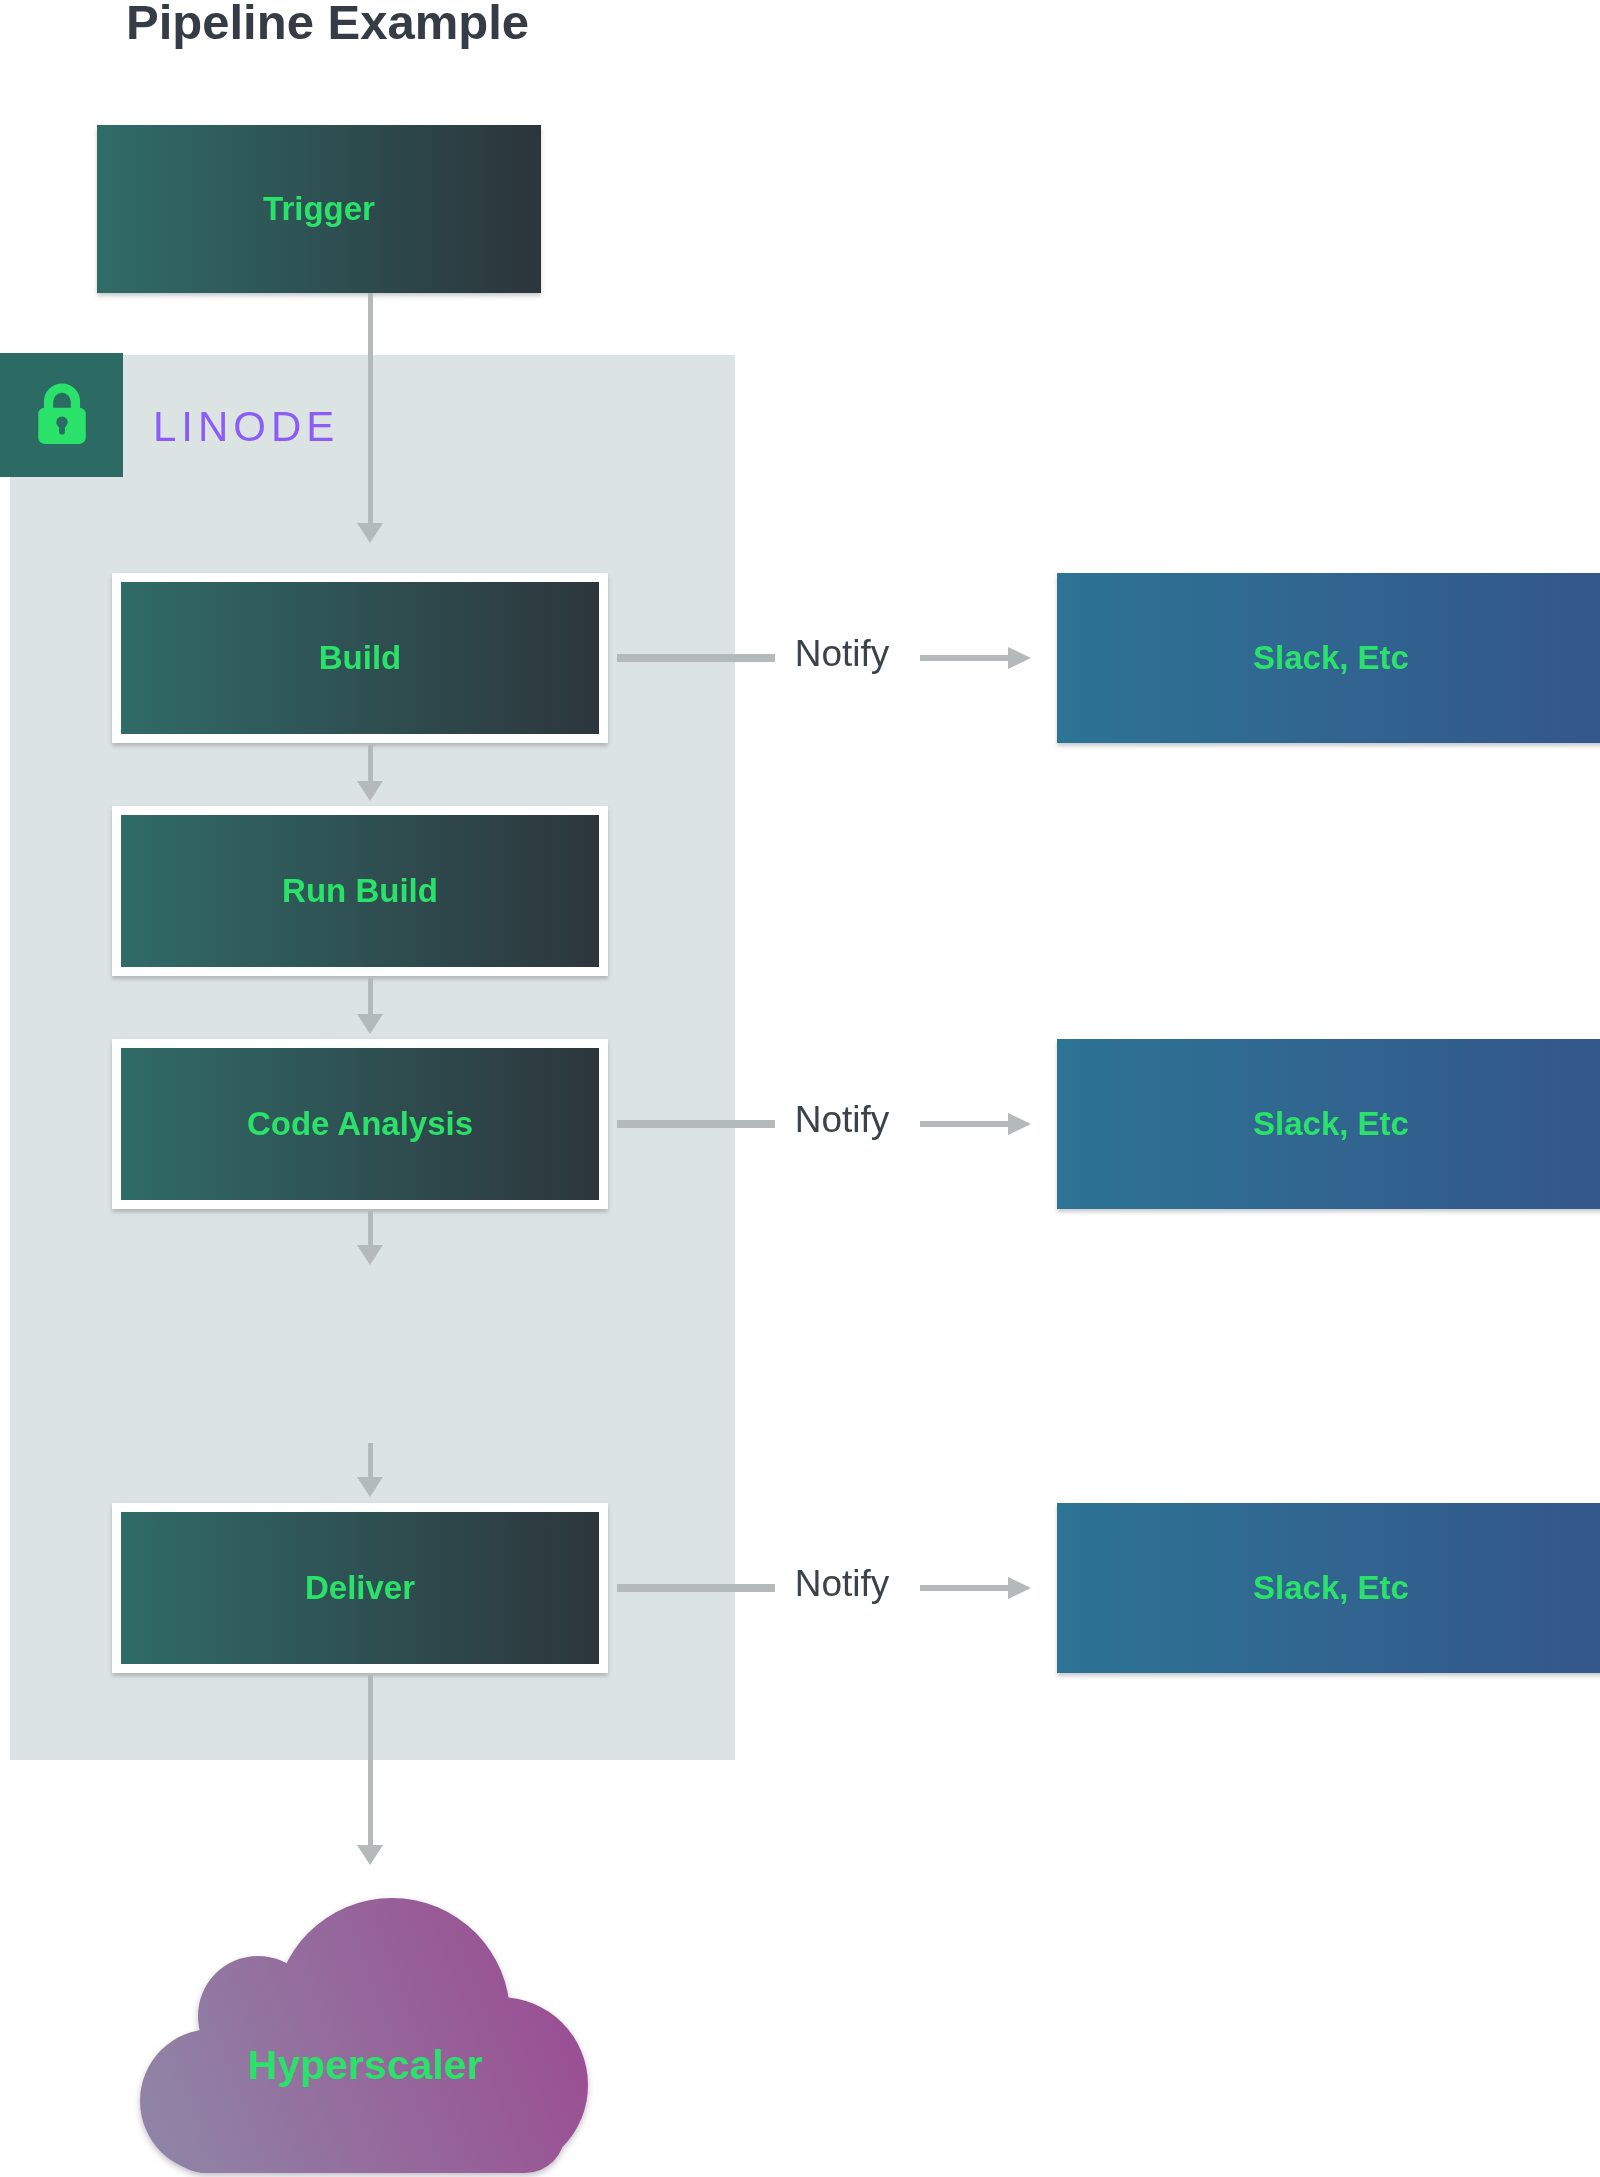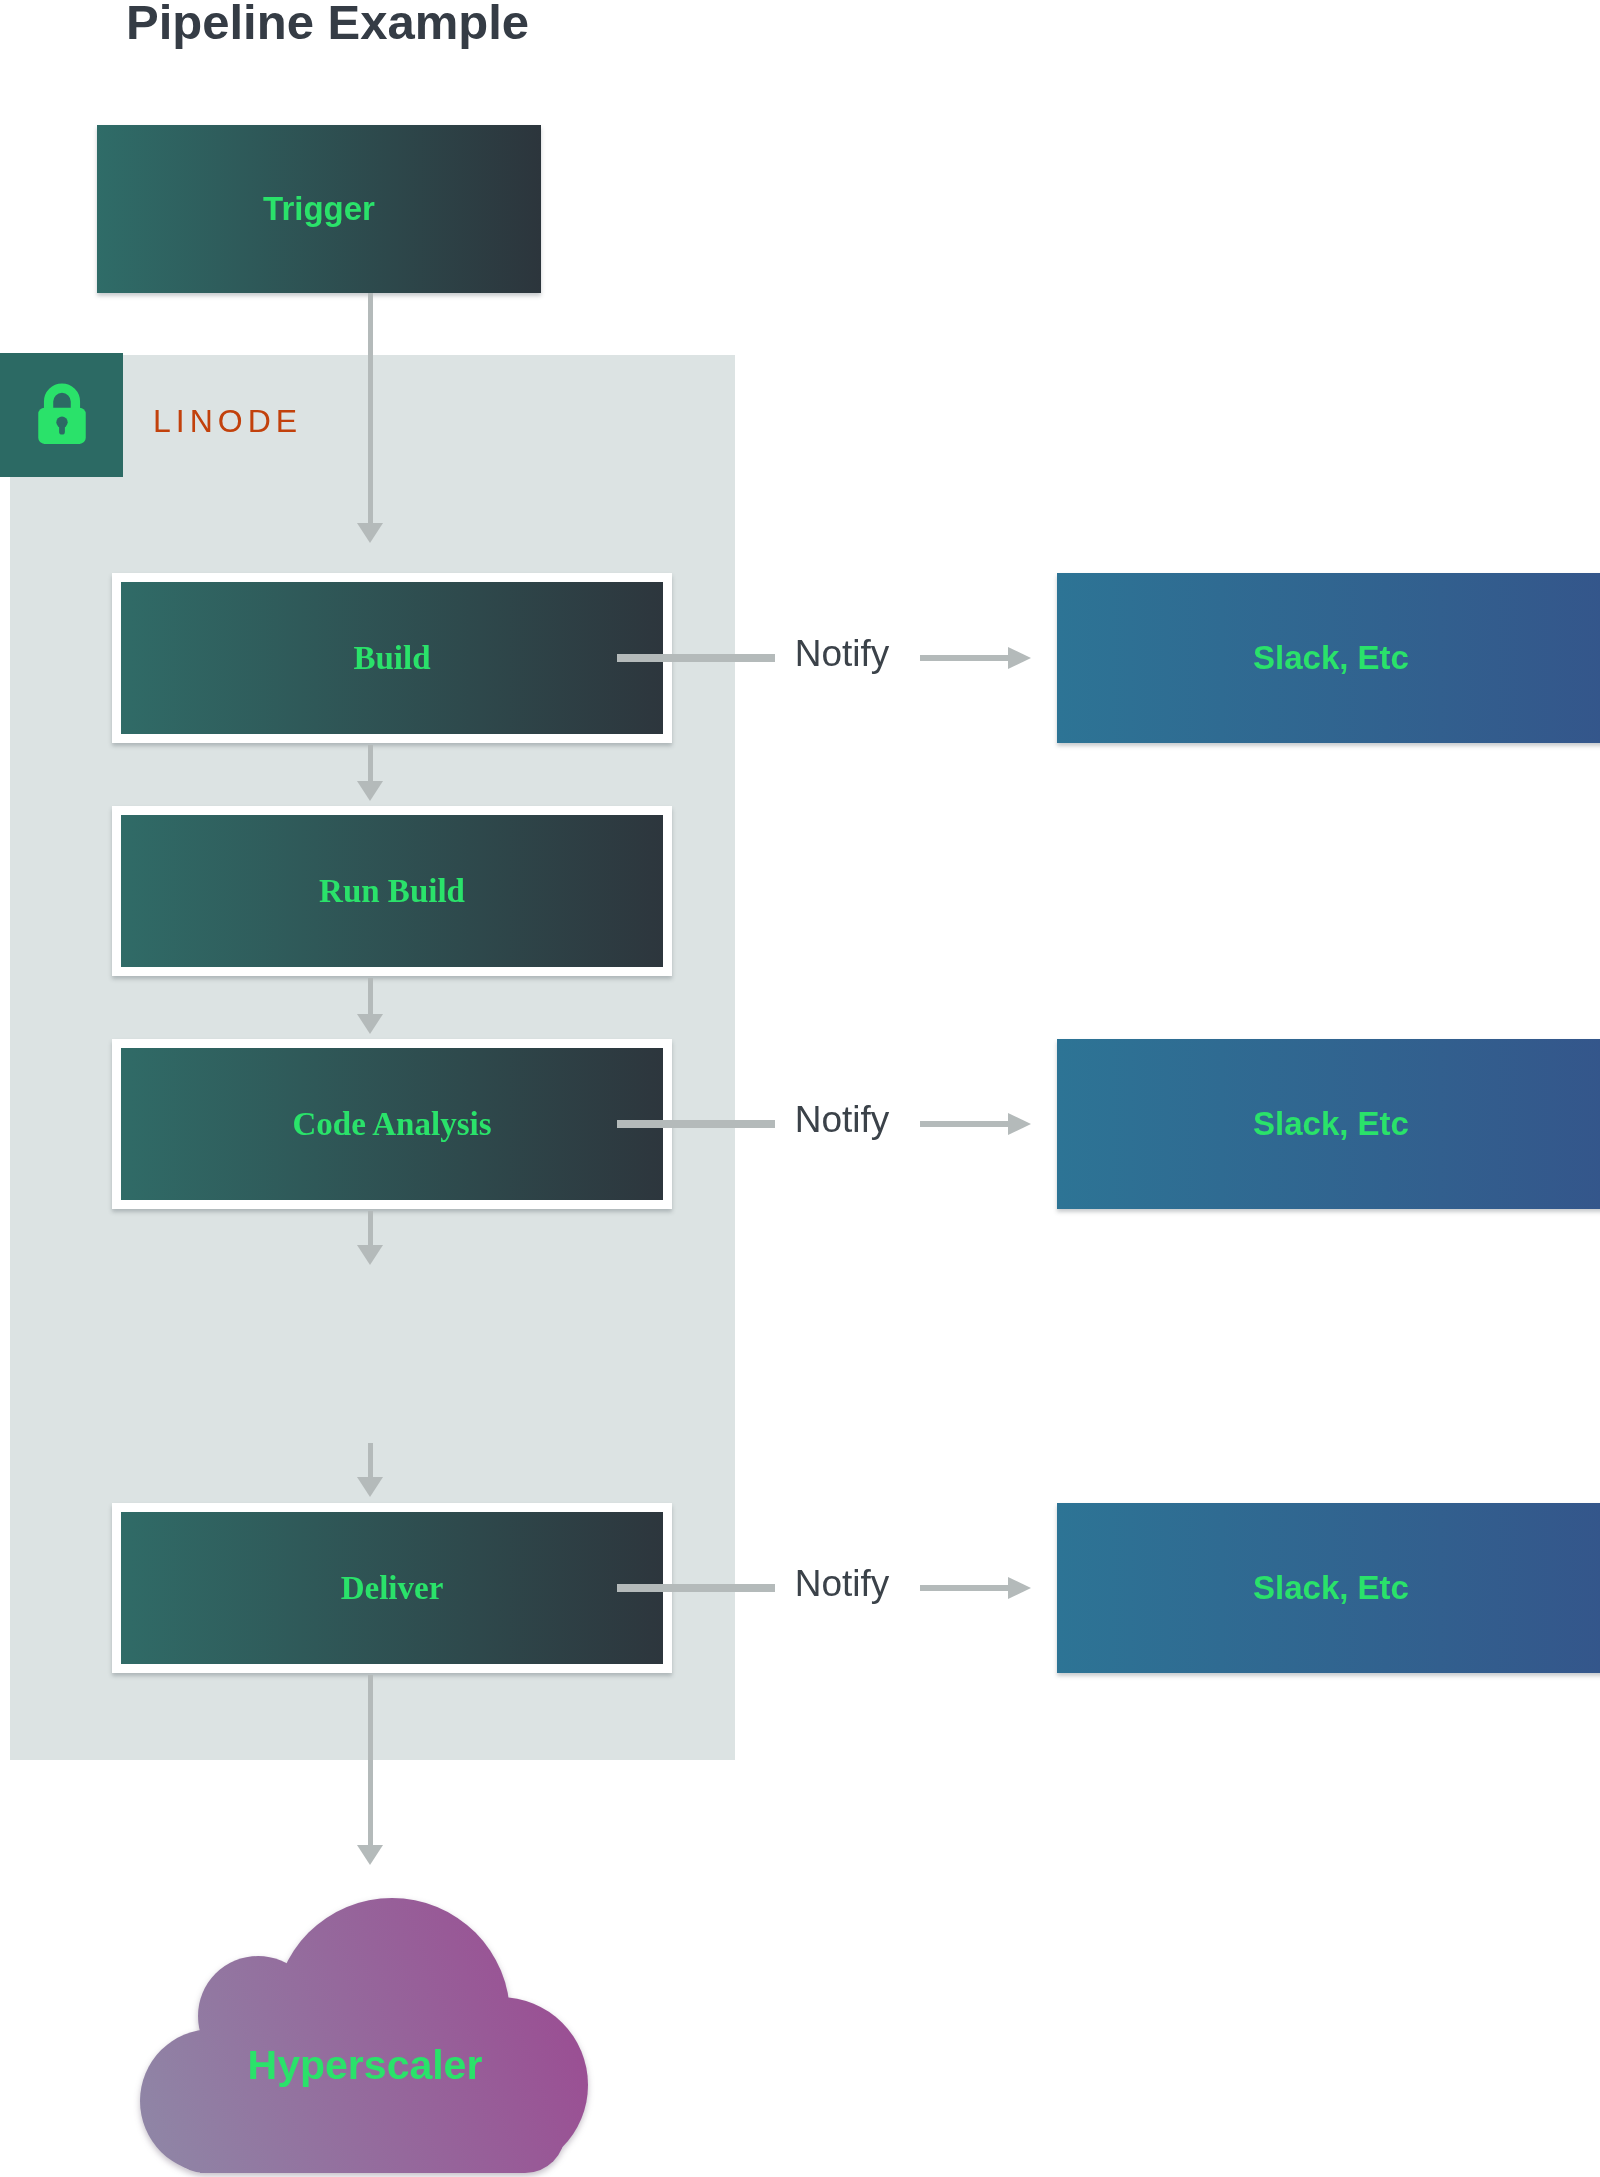--- a/index.html
+++ b/index.html
@@ -22,7 +22,7 @@
   }
   .linode-label{
     position:absolute;left:153px;top:403px;
-    font-size:32px;color:#c2410c;letter-spacing:5px;text-align:center;
+    font-size:42px;color:#8b5cf6;letter-spacing:5px;text-align:center;
   }
   
   .node{

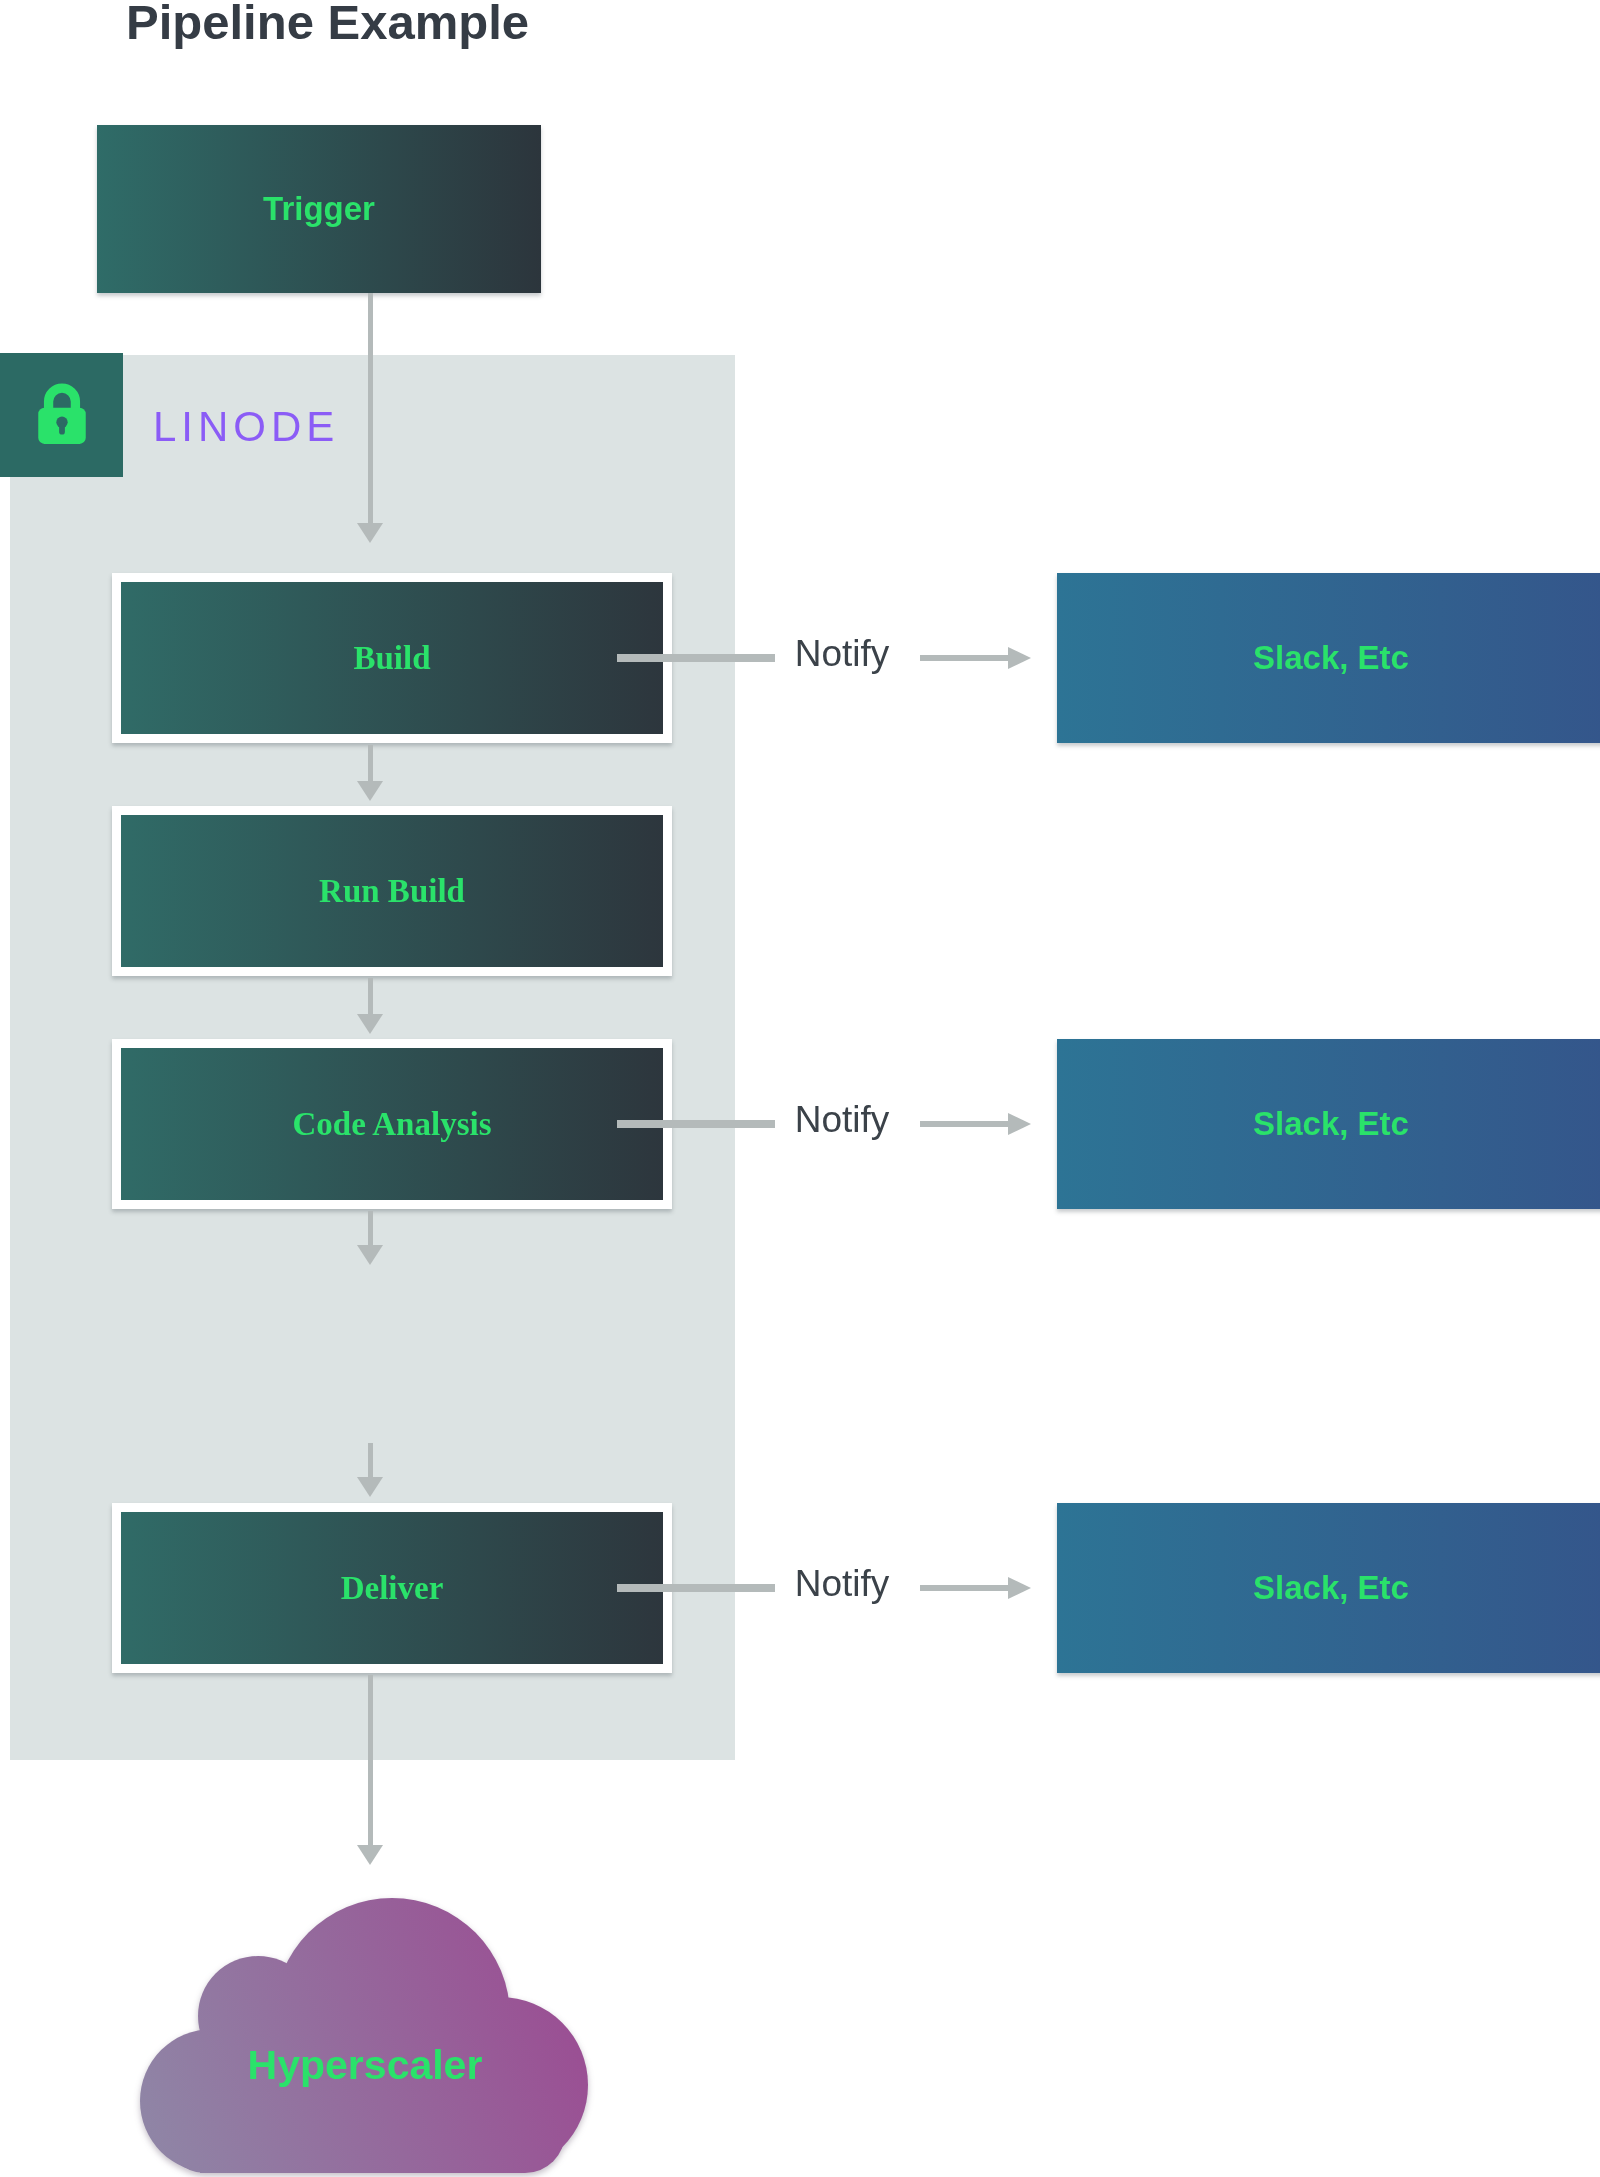--- a/index.html
+++ b/index.html
@@ -35,10 +35,9 @@
     background:linear-gradient(90deg,#2f6c68 0%,#2c353c 100%);
   }
   .step-node{
-    left:112px;width:560px;height:170px;box-sizing:border-box;
+    left:112px;width:496px;height:170px;box-sizing:border-box;
     border:9px solid #ffffff;
     background:linear-gradient(90deg,#306b67 0%,#2d363d 100%);
-    font-family:Liberation Serif, serif;
   }
   .slack-node{
     left:1057px;width:548px;height:170px;

